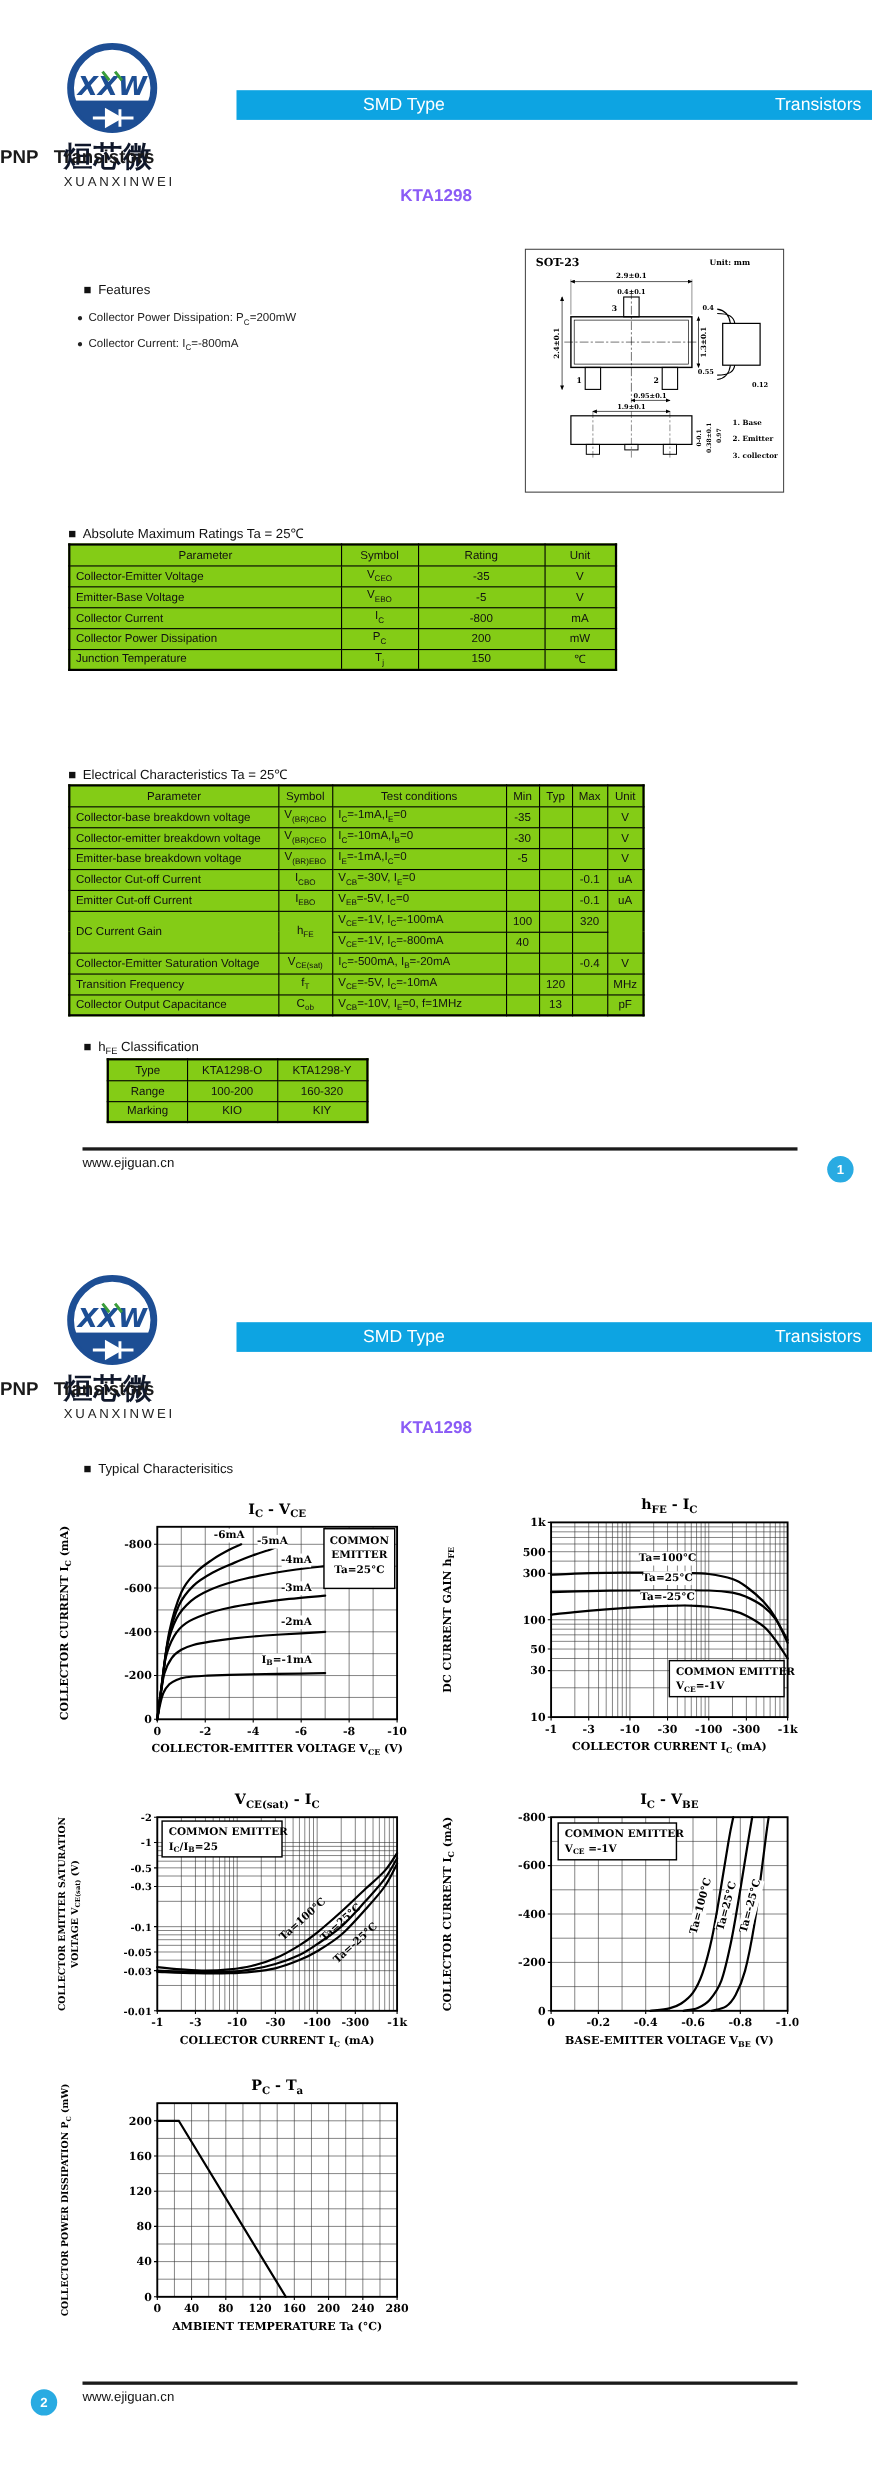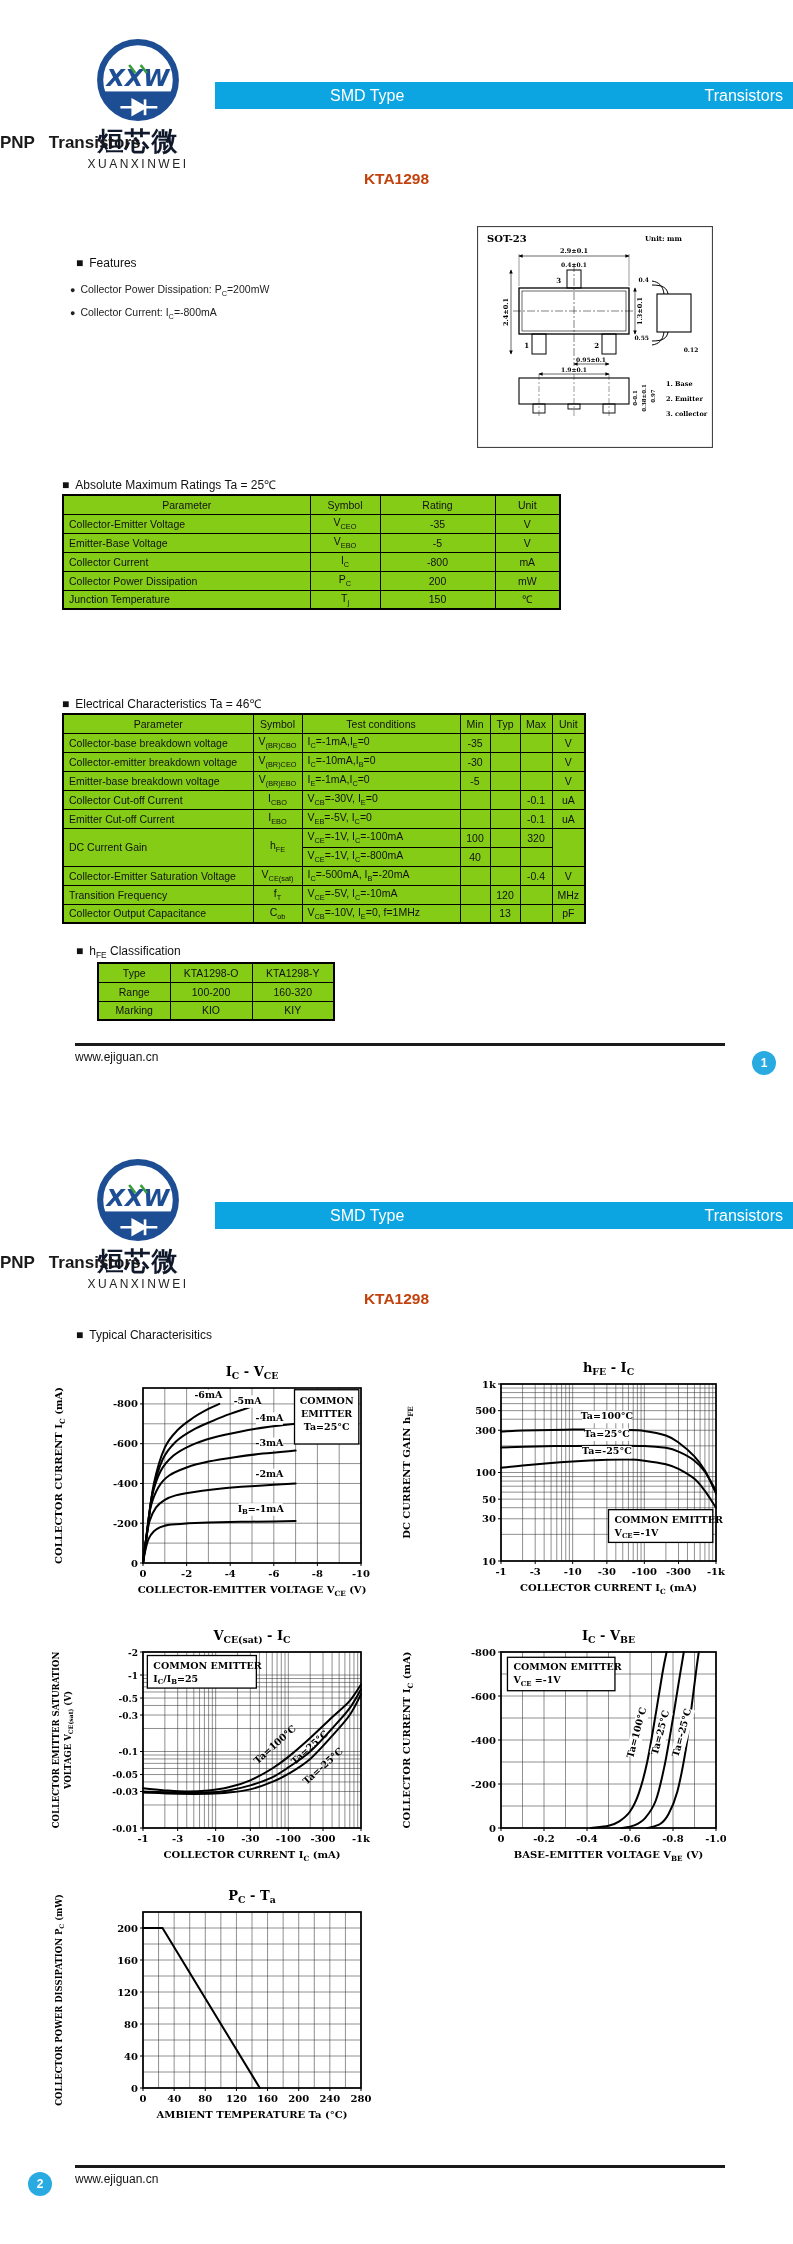--- a/index.html
+++ b/index.html
@@ -7,7 +7,7 @@
 .canvas{position:relative;width:793px;height:2244px;background:#fff;font-family:"Liberation Sans",sans-serif;color:#111;overflow:hidden;margin:0 auto}
 sub{font-size:0.7em}
 
-.logo{position:absolute;width:160px;text-align:center}
+.logo{position:absolute;width:160px;text-align:left}
 .logo .cn{font-size:26px;font-weight:bold;color:#0f172a;letter-spacing:1px;line-height:1.05;font-family:Liberation Sans, sans-serif}
 .logo .en{font-size:12px;color:#222;letter-spacing:2.5px;margin-top:2px}
 

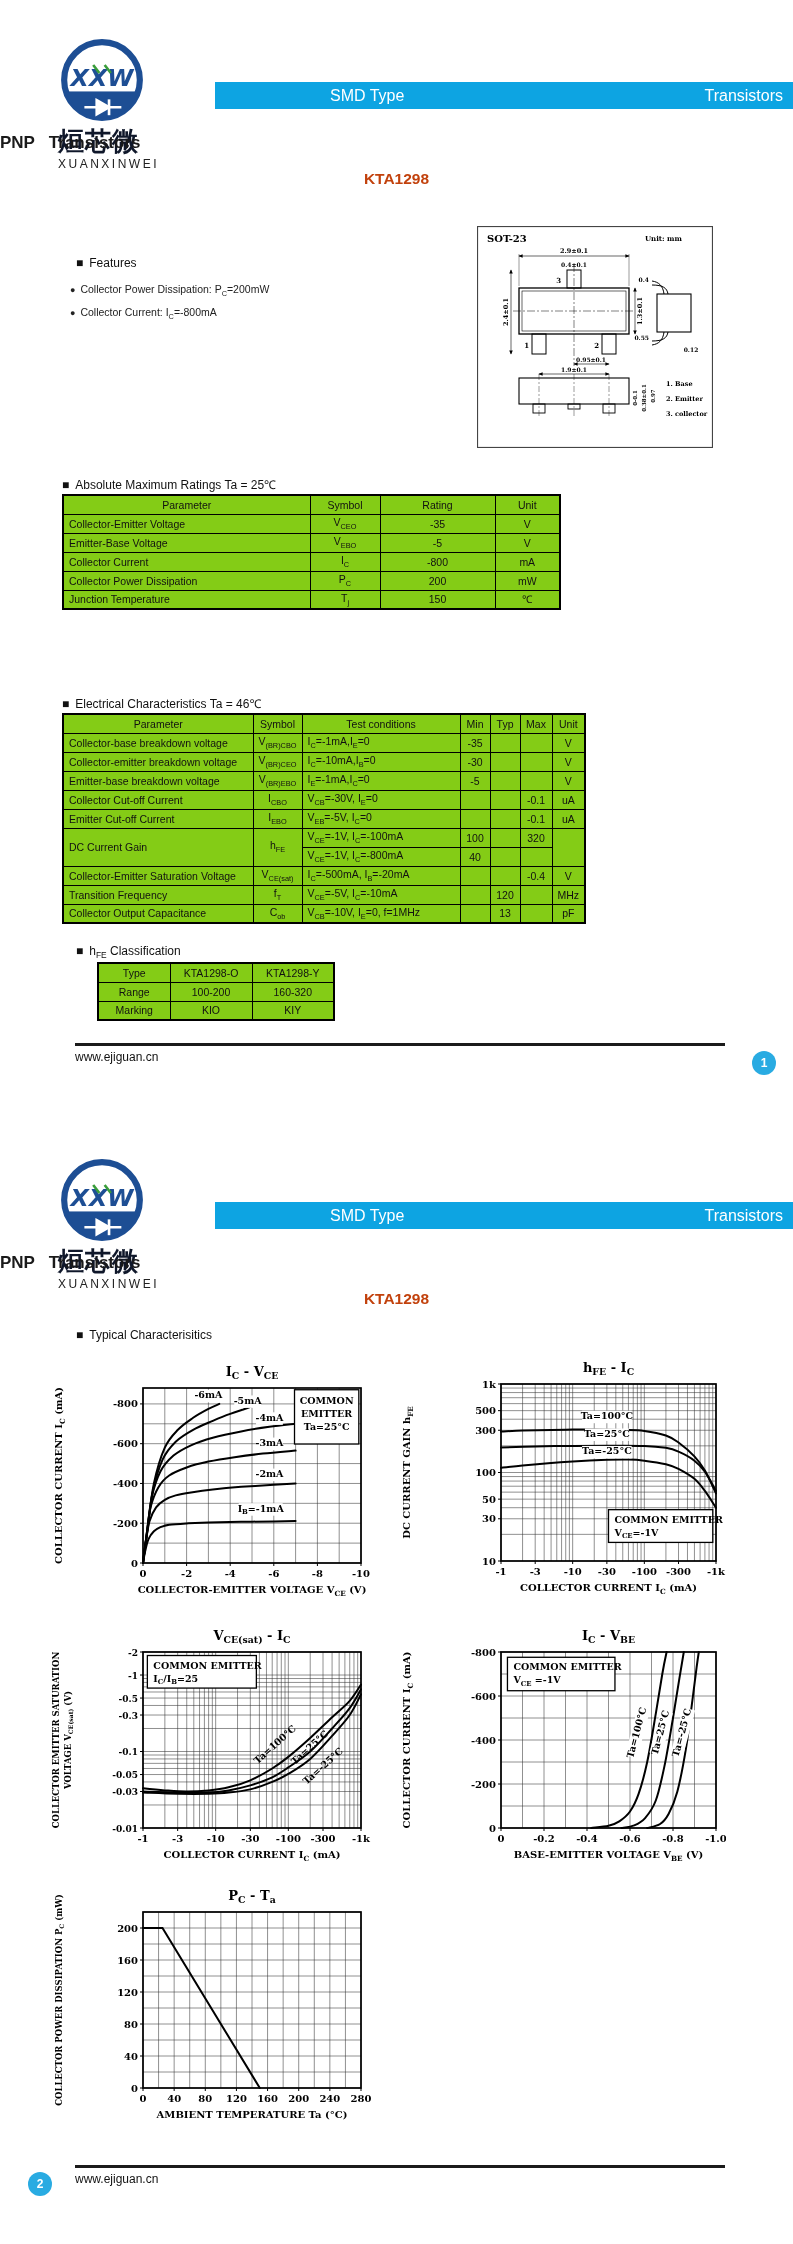--- a/index.html
+++ b/index.html
@@ -13,7 +13,7 @@
 
 .bar{position:absolute;left:215px;width:578px;height:27px;background:#0da4e2;color:#fff;font-size:16px;display:flex;align-items:center;justify-content:space-between;padding:0 10px 0 115px}
 .doc-title{position:absolute;left:0;width:732px;text-align:left;font-weight:bold;font-size:17px;white-space:pre;color:#1a1a1a}
-.part-no{position:absolute;left:0;width:793px;text-align:center;font-weight:bold;font-size:15.5px;color:#c2410c}
+.part-no{position:absolute;left:0;width:793px;text-align:center;font-weight:bold;font-size:15.5px;color:#8b5cf6}
 
 .sec-head{position:absolute;font-size:12px;color:#111}
 .sec-head .sq{margin-right:6px}

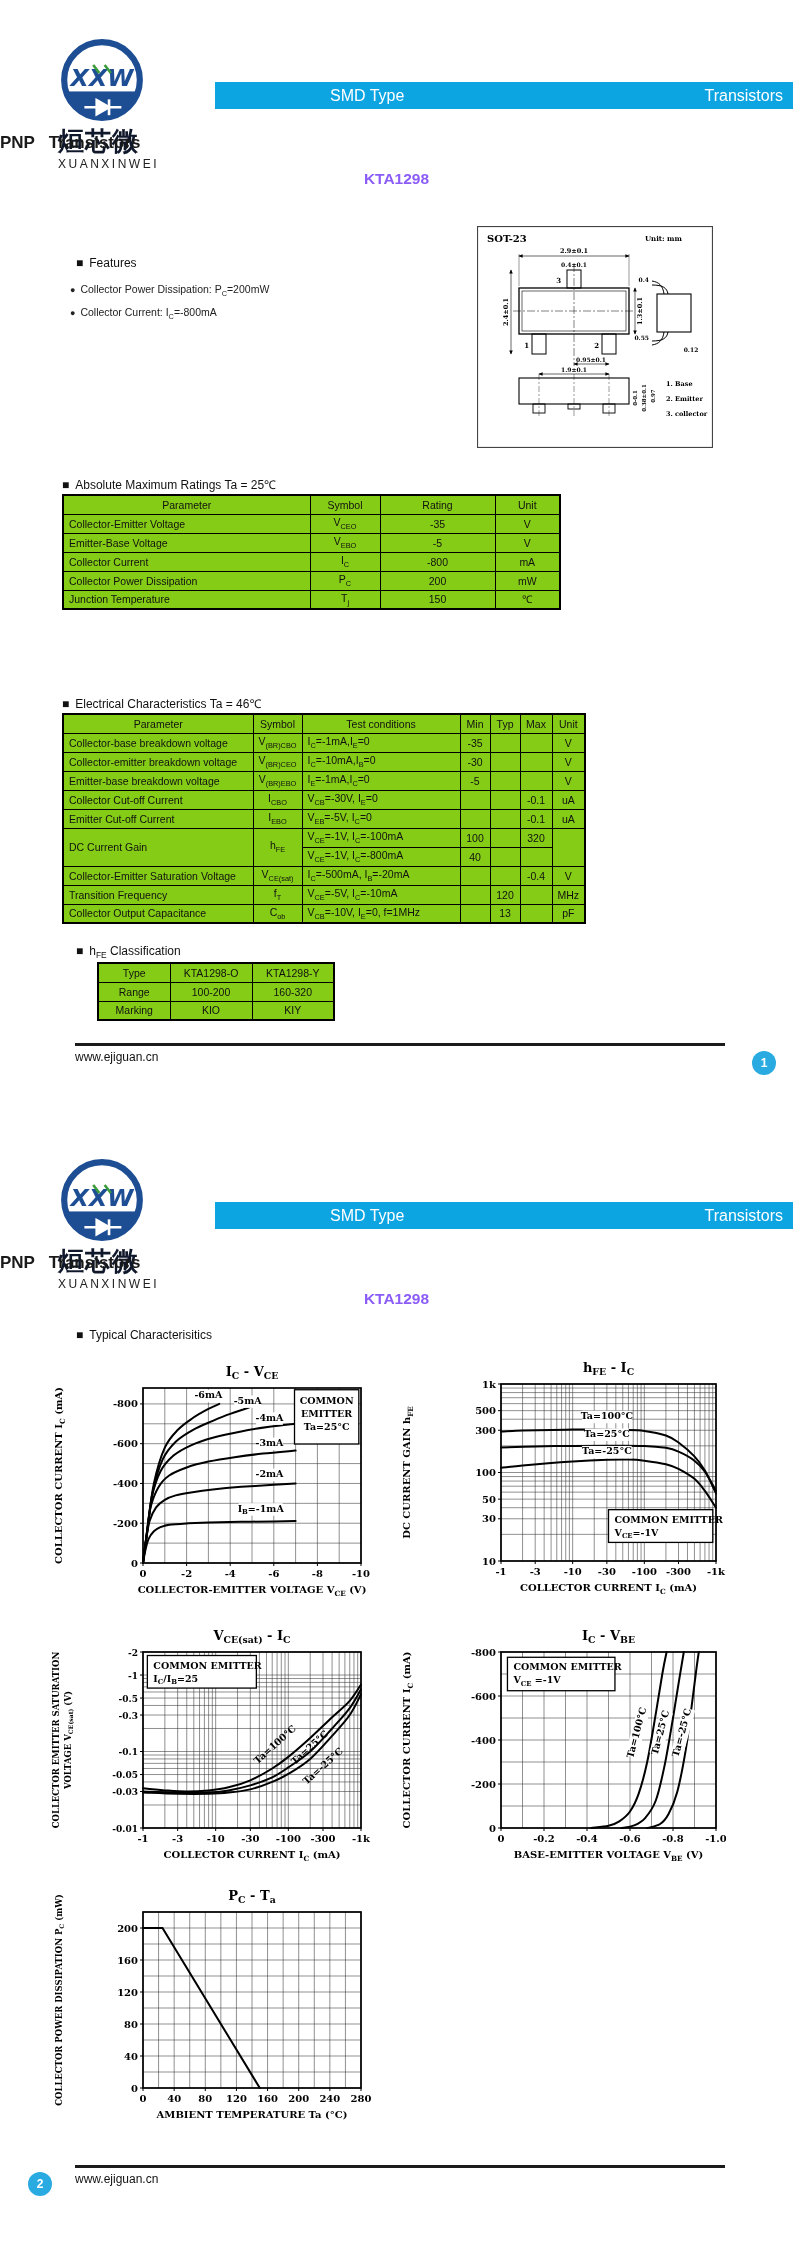--- a/index.html
+++ b/index.html
@@ -189,7 +189,7 @@
   </table>
 
   <div class="sec-head" style="left:62px;top:695px">
-    <span class="sq">■</span><span>Electrical Characteristics Ta = 46℃</span>
+    <span class="sq">■</span><span>Electrical Characteristics Ta = 25℃</span>
   </div>
   <table class="dt" style="left:62px;top:713px">
     <colgroup>

